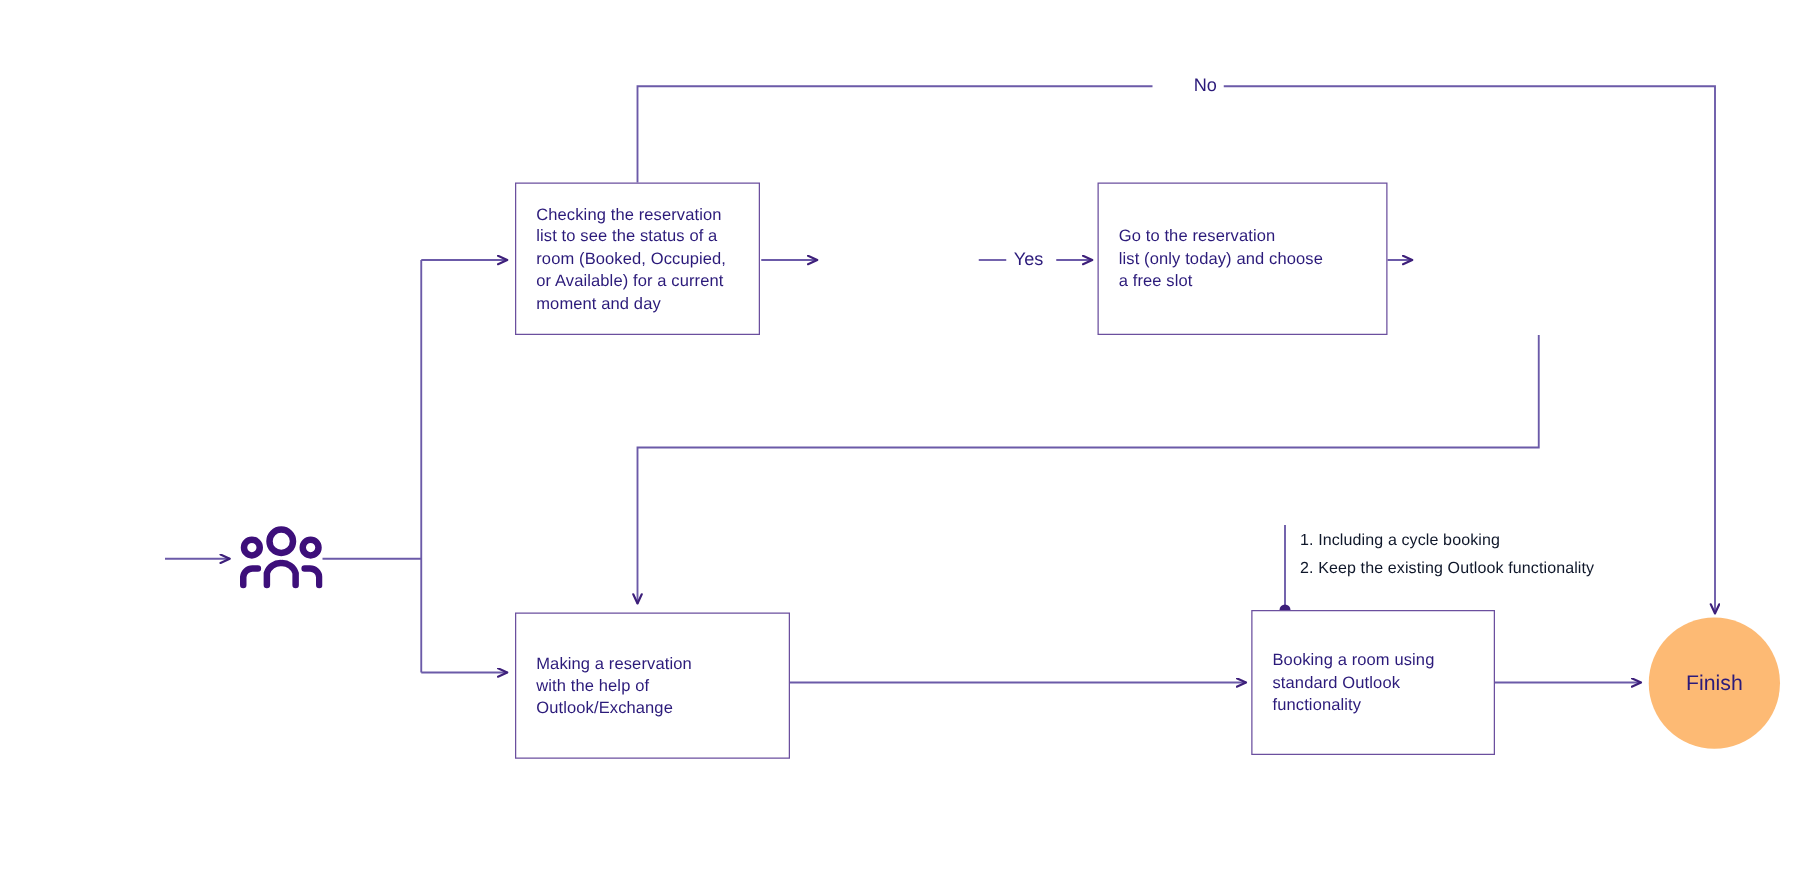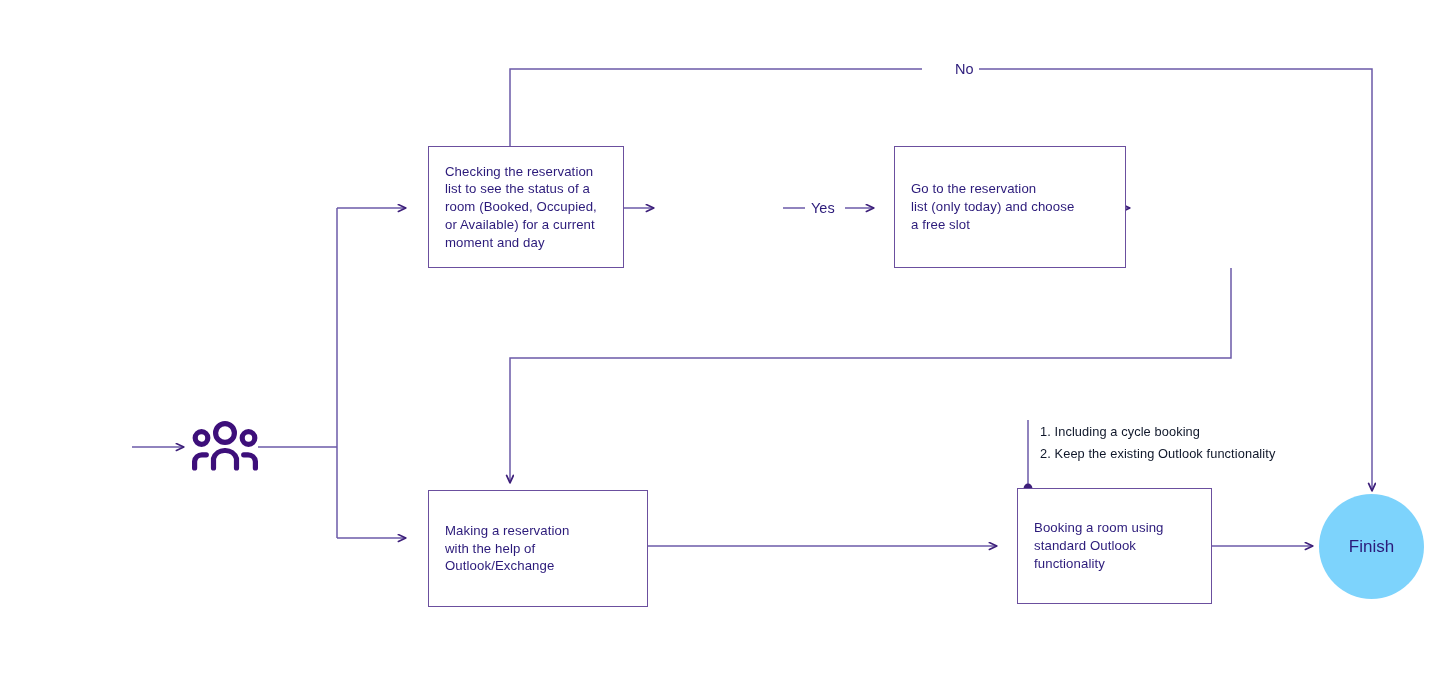--- a/index.html
+++ b/index.html
@@ -40,7 +40,6 @@
     border: 1.6px solid #6b4f9e;
     display: flex;
     align-items: center;
-    margin-left: 16px;
   }
   .proc-box .txt {
     padding: 0 0 0 16px;

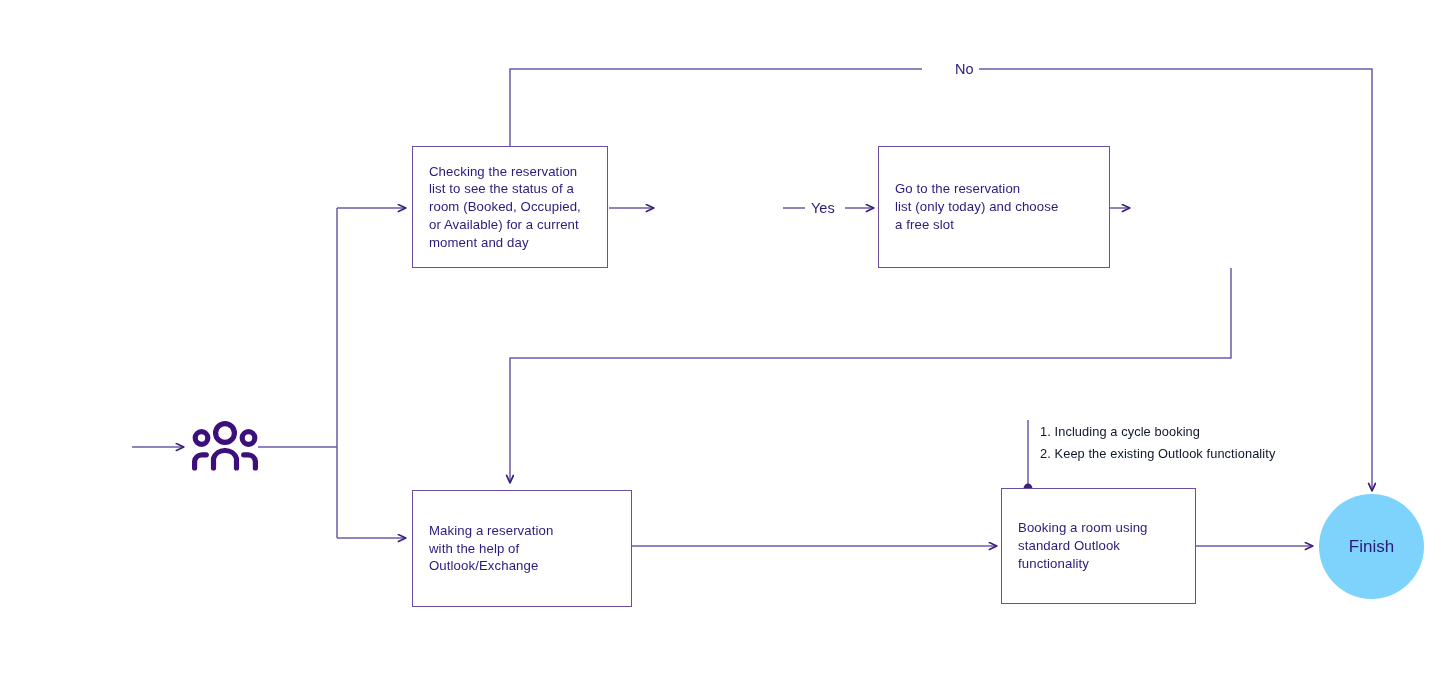--- a/index.html
+++ b/index.html
@@ -62,7 +62,7 @@
     font-size: 17px;
   }
   .term-finish {
-    background: #7dd3fc;
+    background: #fdba74;
     color: #2b1a7a;
     font-size: 17px;
   }

